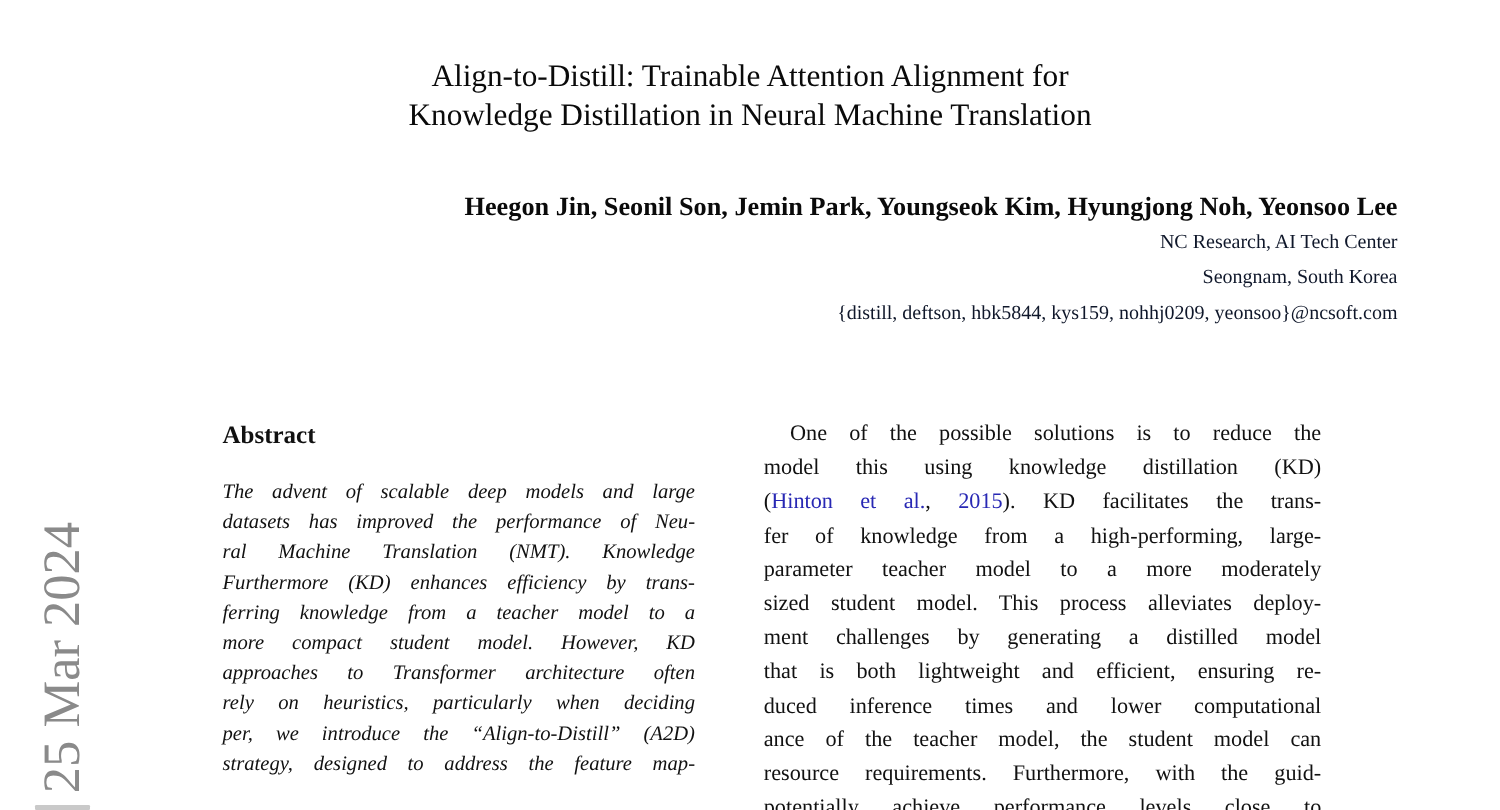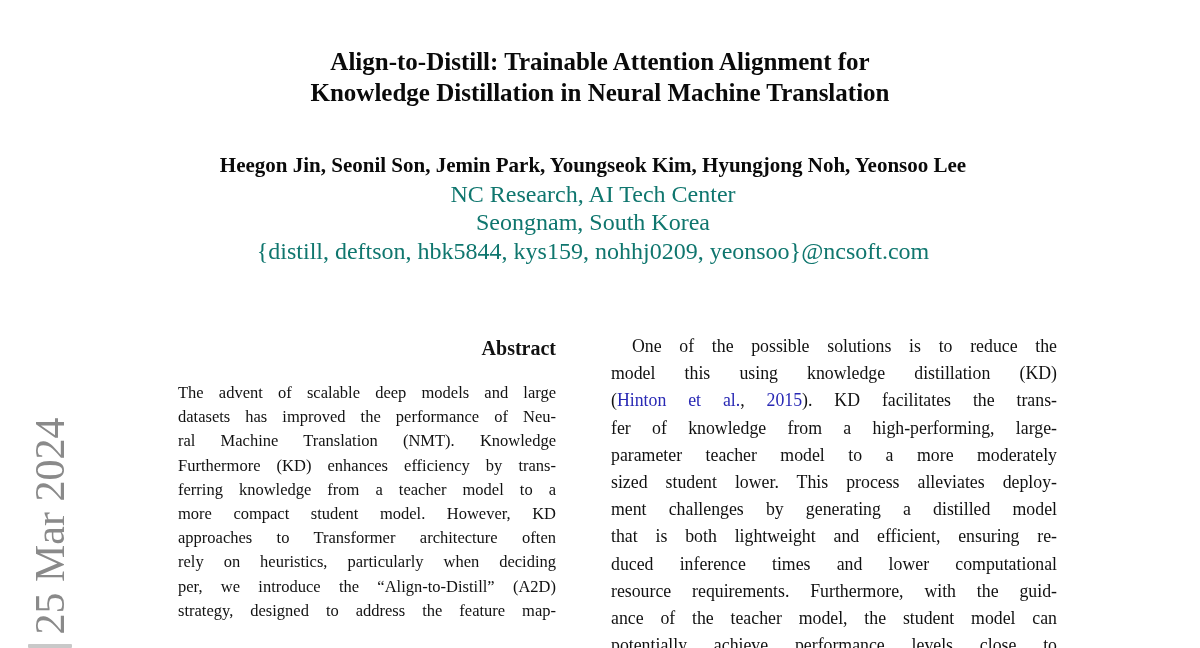--- a/index.html
+++ b/index.html
@@ -40,7 +40,7 @@
     text-align: center;
   }
   .title-line {
-    font-size: 25px; font-weight: bold; line-height: 31px;
+    font-size: 25px; font-weight: normal; line-height: 31px;
     color: #0a0a0a;
   }
 

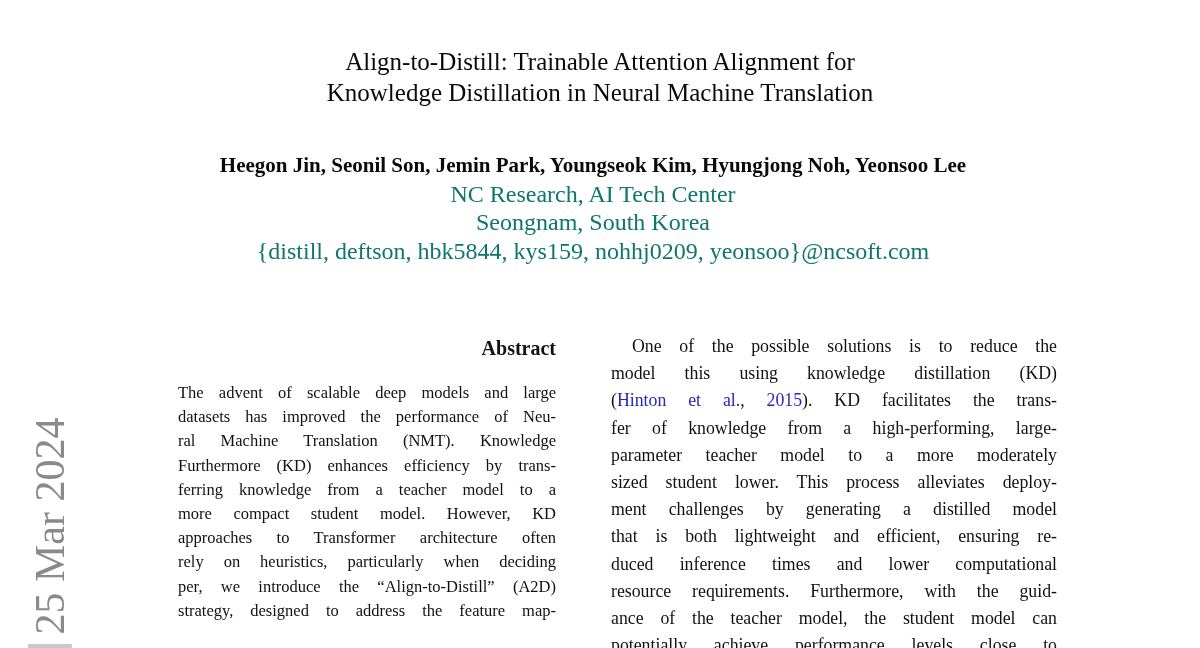--- a/index.html
+++ b/index.html
@@ -47,8 +47,8 @@
   
   .author-block {
     position: absolute;
-    left: 88px; top: 151px; width: 1010px;
-    text-align: center;
+    left: 108px; top: 151px; width: 1010px;
+    text-align: right;
   }
   .author-names { font-size: 21px; font-weight: bold; line-height: 28.5px; color: #0a0a0a; }
   .author-line  { font-size: 24px; line-height: 28.5px; color: #0f766e; }

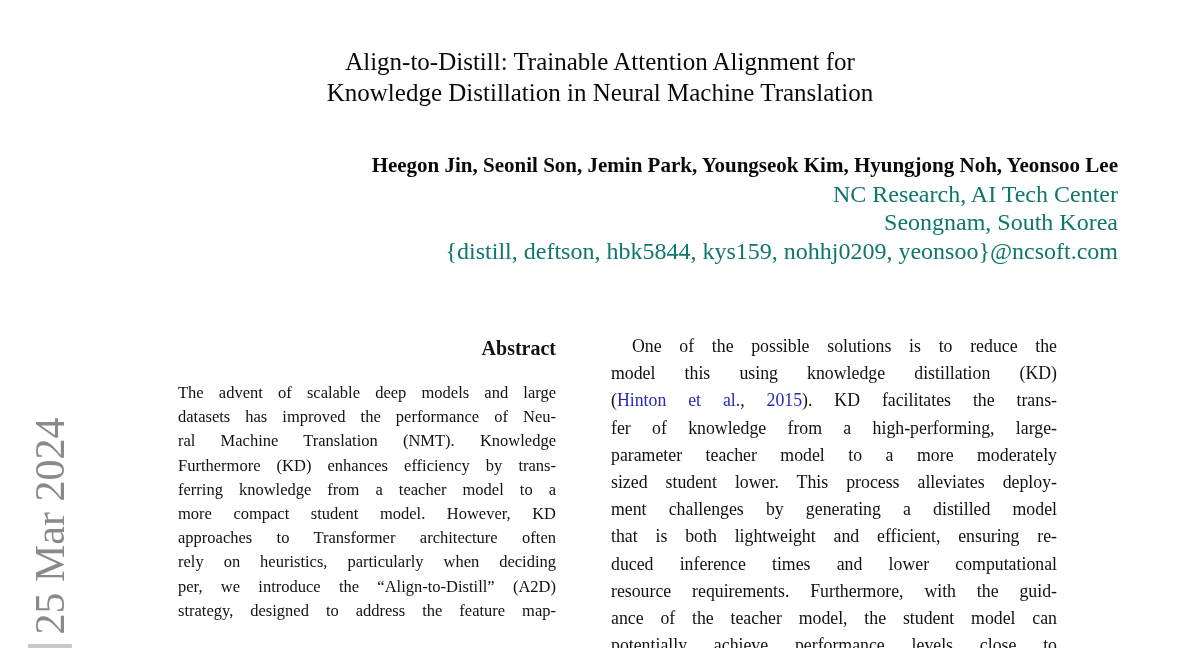--- a/index.html
+++ b/index.html
@@ -51,7 +51,7 @@
     text-align: right;
   }
   .author-names { font-size: 21px; font-weight: bold; line-height: 28.5px; color: #0a0a0a; }
-  .author-line  { font-size: 24px; line-height: 28.5px; color: #0f766e; }
+  .author-line  { font-size: 16px; line-height: 28.5px; color: #0f172a; }
 
   
   .abstract-col {

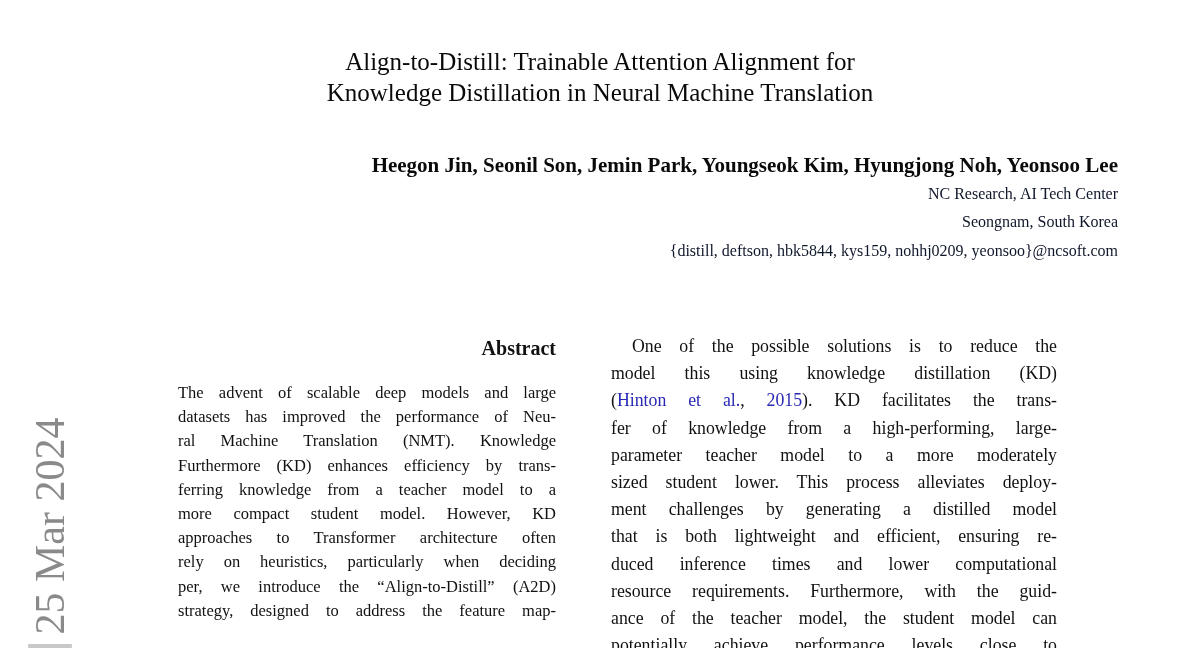--- a/index.html
+++ b/index.html
@@ -60,7 +60,7 @@
   }
   .abstract-heading {
     font-size: 20px; font-weight: bold;
-    text-align: right;
+    text-align: left;
     margin-bottom: 16px;
   }
   .abs-lines { margin-top: 21px; }

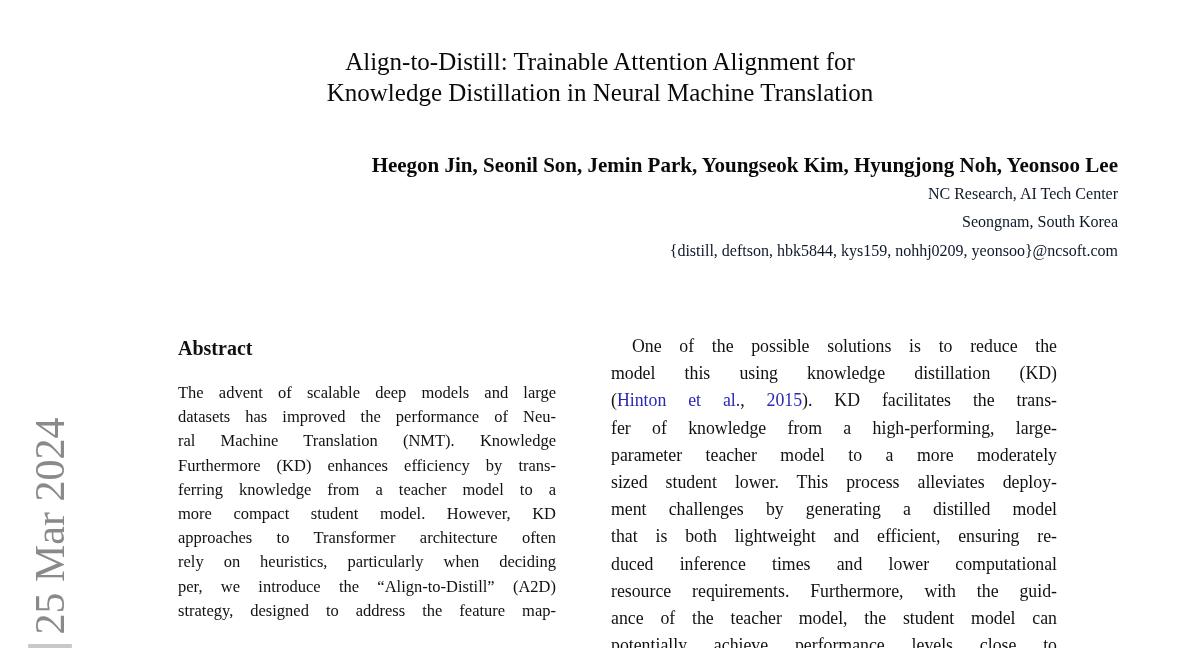--- a/index.html
+++ b/index.html
@@ -69,6 +69,7 @@
     text-align: justify; text-align-last: justify;
     white-space: nowrap; 
     overflow: visible;
+    font-style: italic;
   }
 
   

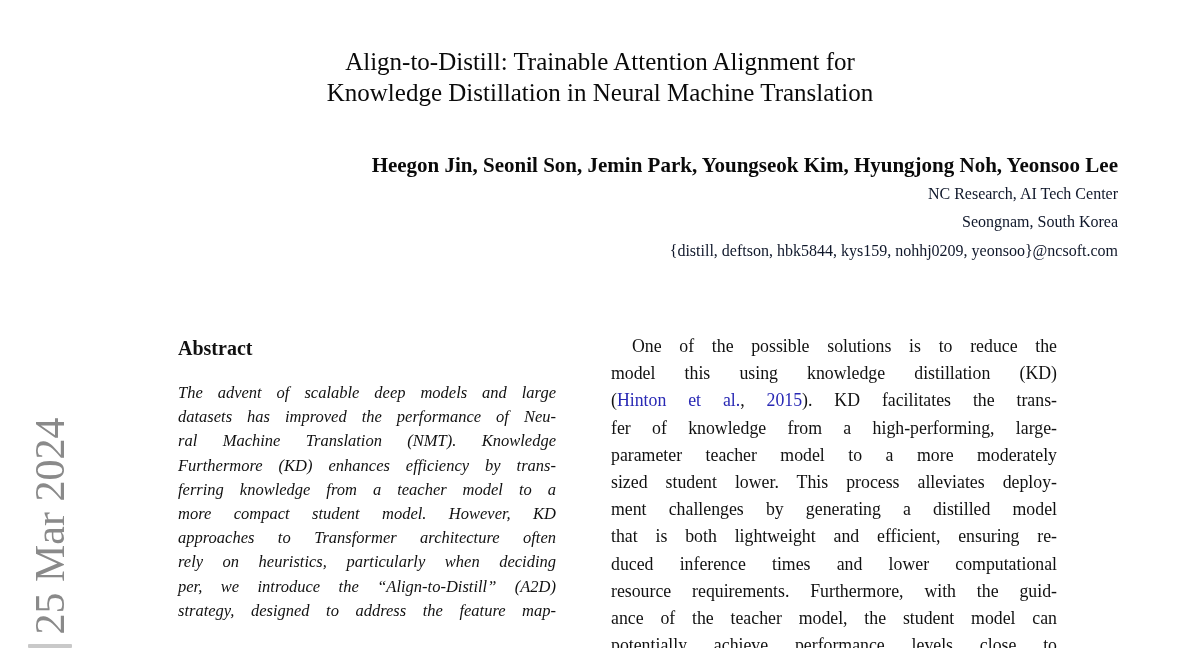--- a/index.html
+++ b/index.html
@@ -127,7 +127,7 @@
     <div class="intro-line"><span>(</span><span class="cite">Hinton et al.</span><span>, </span><span class="cite">2015</span><span>). KD facilitates the trans-</span></div>
     <div class="intro-line">fer of knowledge from a high-performing, large-</div>
     <div class="intro-line">parameter teacher model to a more moderately</div>
-    <div class="intro-line">sized student lower. This process alleviates deploy-</div>
+    <div class="intro-line">sized student model. This process alleviates deploy-</div>
     <div class="intro-line">ment challenges by generating a distilled model</div>
     <div class="intro-line">that is both lightweight and efficient, ensuring re-</div>
     <div class="intro-line">duced inference times and lower computational</div>

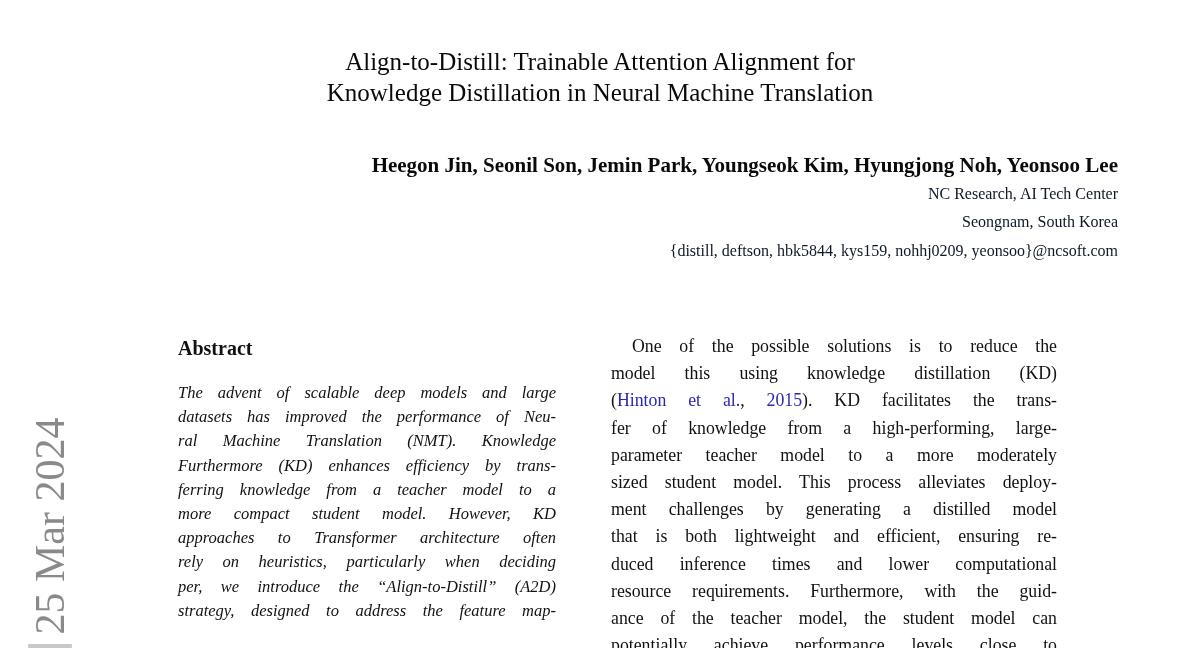--- a/index.html
+++ b/index.html
@@ -131,8 +131,8 @@
     <div class="intro-line">ment challenges by generating a distilled model</div>
     <div class="intro-line">that is both lightweight and efficient, ensuring re-</div>
     <div class="intro-line">duced inference times and lower computational</div>
+    <div class="intro-line">ance of the teacher model, the student model can</div>
     <div class="intro-line">resource requirements. Furthermore, with the guid-</div>
-    <div class="intro-line">ance of the teacher model, the student model can</div>
     <div class="intro-line">potentially achieve performance levels close to</div>
   </div>
 

